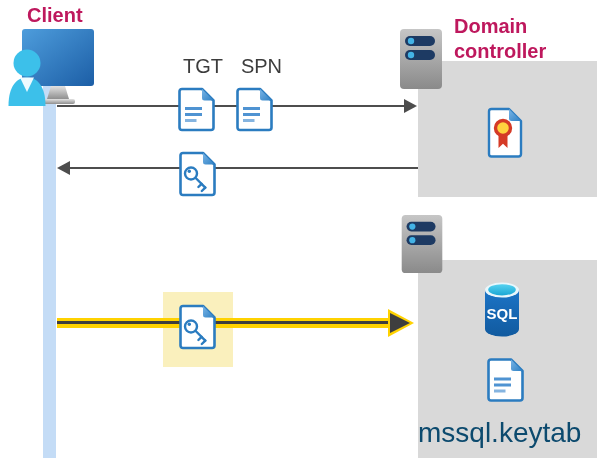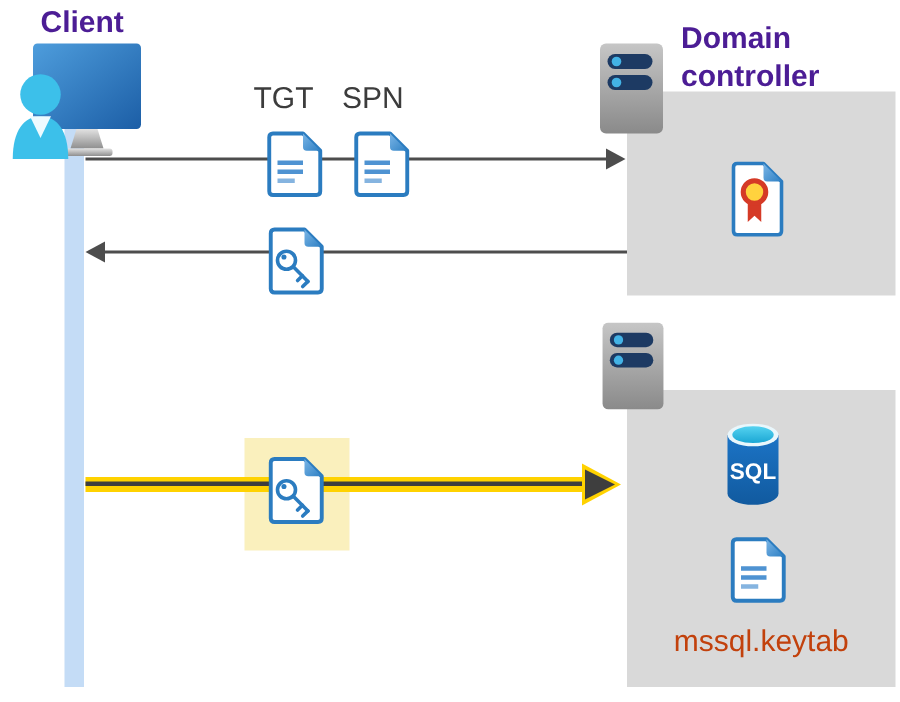--- a/index.html
+++ b/index.html
@@ -6,7 +6,7 @@
   .canvas{position:relative;width:600px;height:468px;background:#ffffff;
           font-family:"Liberation Sans",sans-serif;overflow:hidden;}
   .abs{position:absolute;}
-  .title{font-weight:bold;font-size:20px;color:#4c1d95;line-height:25px;}
+  .title{font-weight:bold;font-size:20px;color:#be185d;line-height:25px;}
   .small-label{font-size:20px;color:#3c3c3c;text-align:left;}
   .keytab{font-size:20px;color:#c2410c;text-align:center;}
   .box{background:#d9d9d9;}

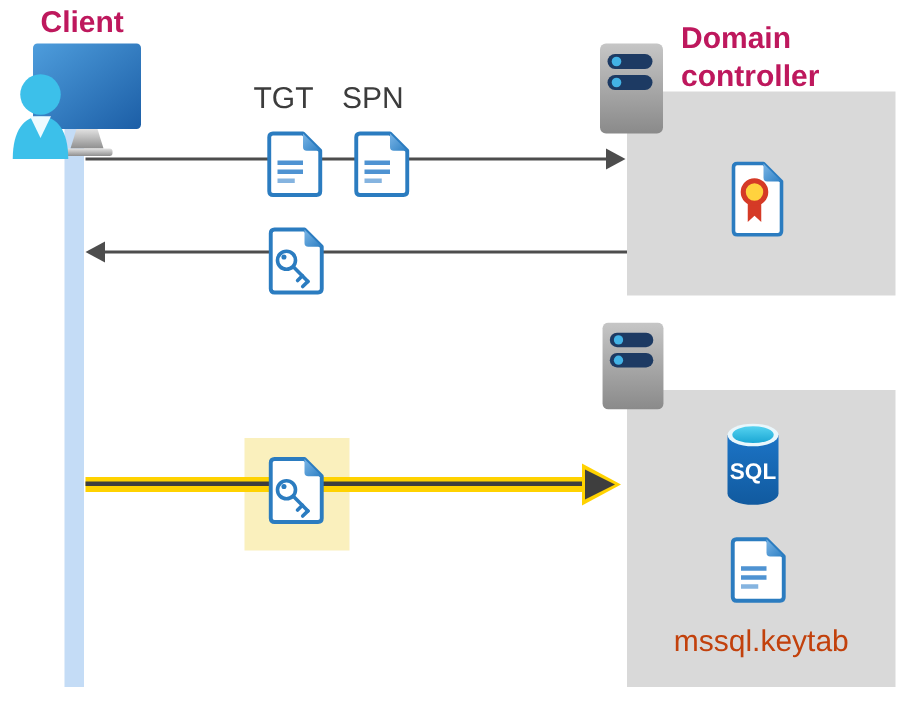--- a/index.html
+++ b/index.html
@@ -7,7 +7,7 @@
           font-family:"Liberation Sans",sans-serif;overflow:hidden;}
   .abs{position:absolute;}
   .title{font-weight:bold;font-size:20px;color:#be185d;line-height:25px;}
-  .small-label{font-size:20px;color:#3c3c3c;text-align:left;}
+  .small-label{font-size:20px;color:#3c3c3c;text-align:right;}
   .keytab{font-size:20px;color:#c2410c;text-align:center;}
   .box{background:#d9d9d9;}
   .vline{background:#c4dcf6;}

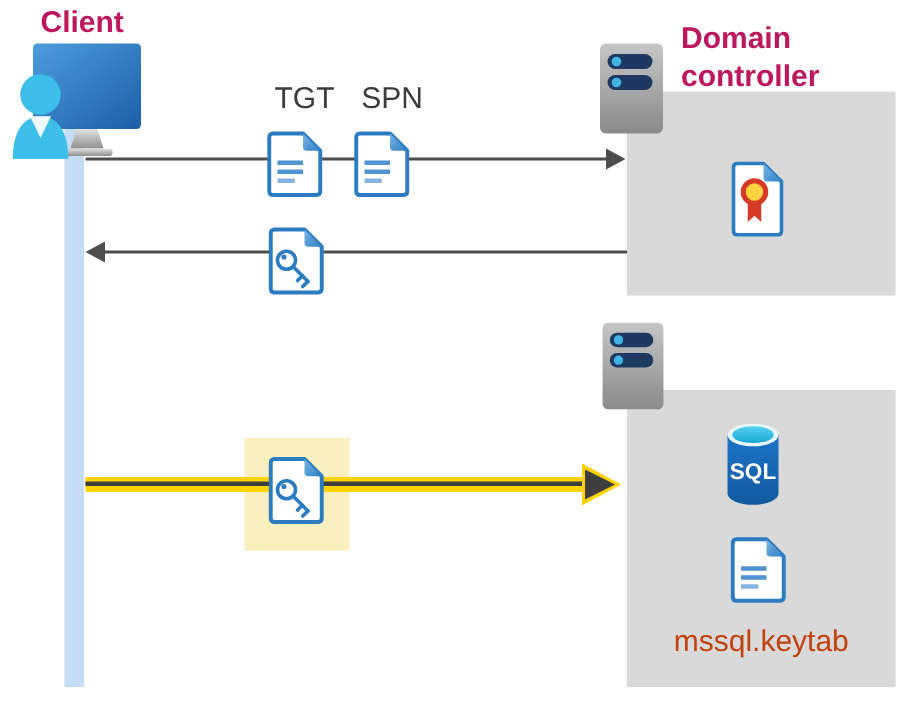--- a/index.html
+++ b/index.html
@@ -8,7 +8,7 @@
   .abs{position:absolute;}
   .title{font-weight:bold;font-size:20px;color:#be185d;line-height:25px;}
   .small-label{font-size:20px;color:#3c3c3c;text-align:right;}
-  .keytab{font-size:20px;color:#c2410c;text-align:center;}
+  .keytab{font-size:28px;color:#0c4a6e;text-align:left;}
   .box{background:#d9d9d9;}
   .vline{background:#c4dcf6;}
   .hline{background:#4d4d4d;height:2px;}

